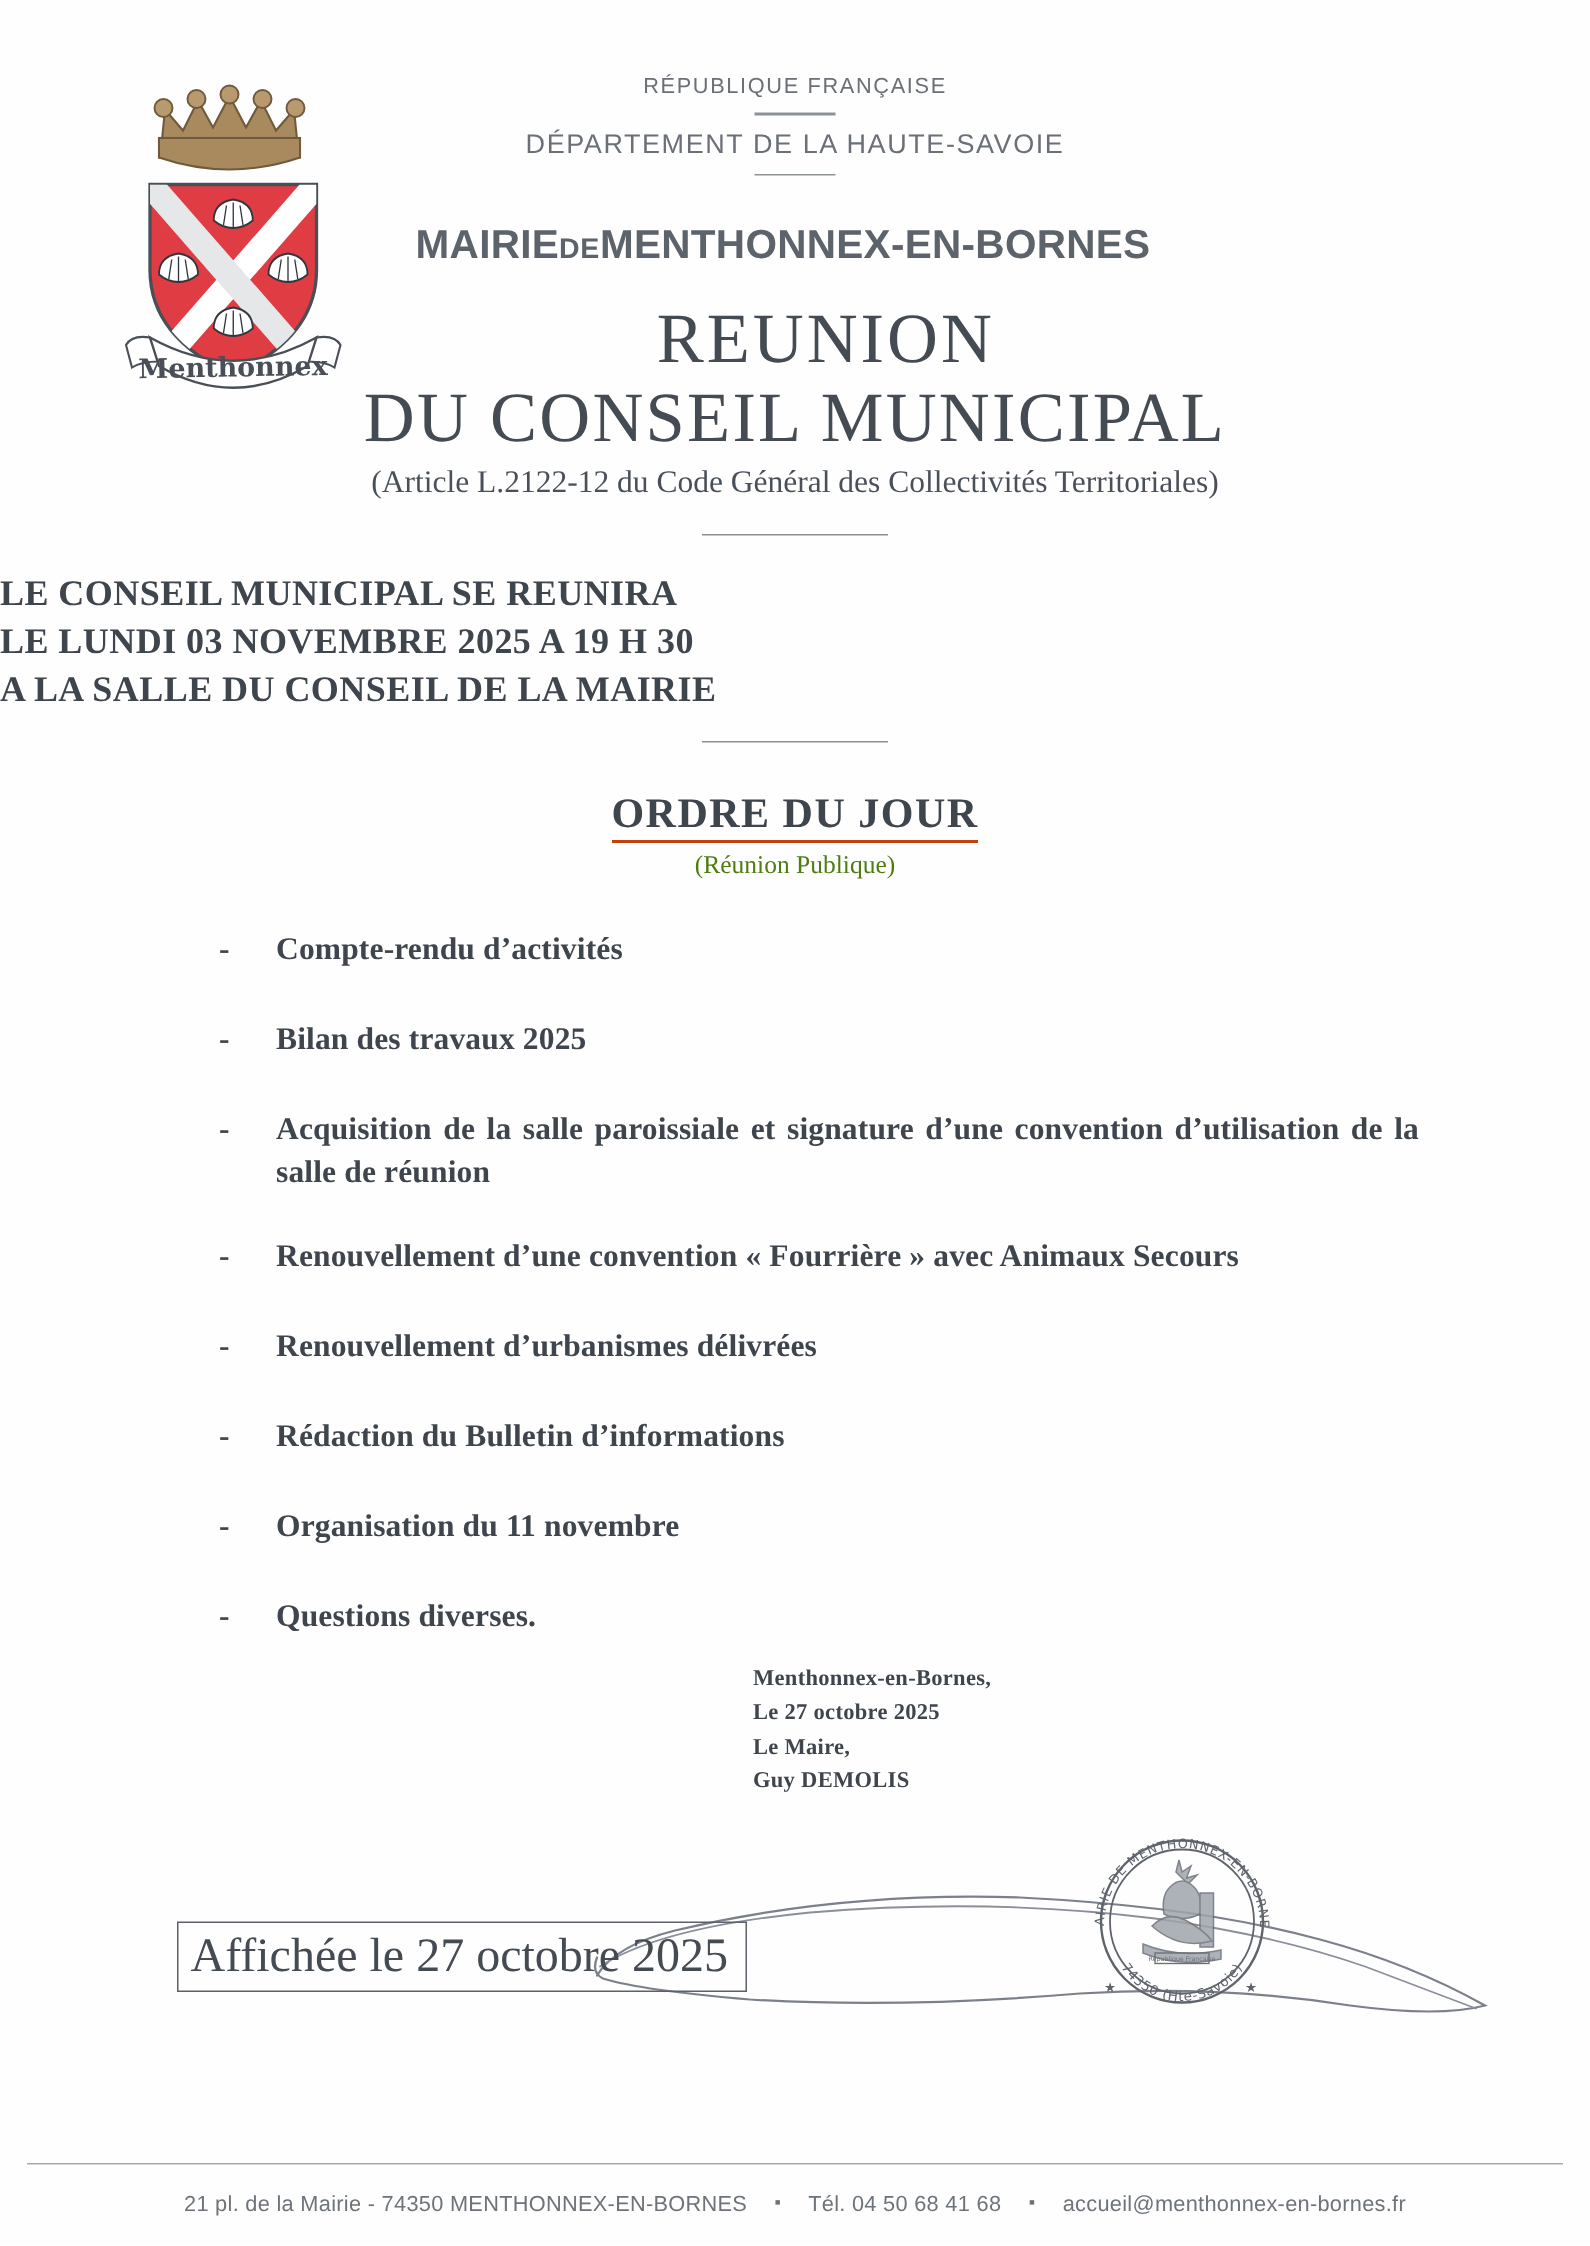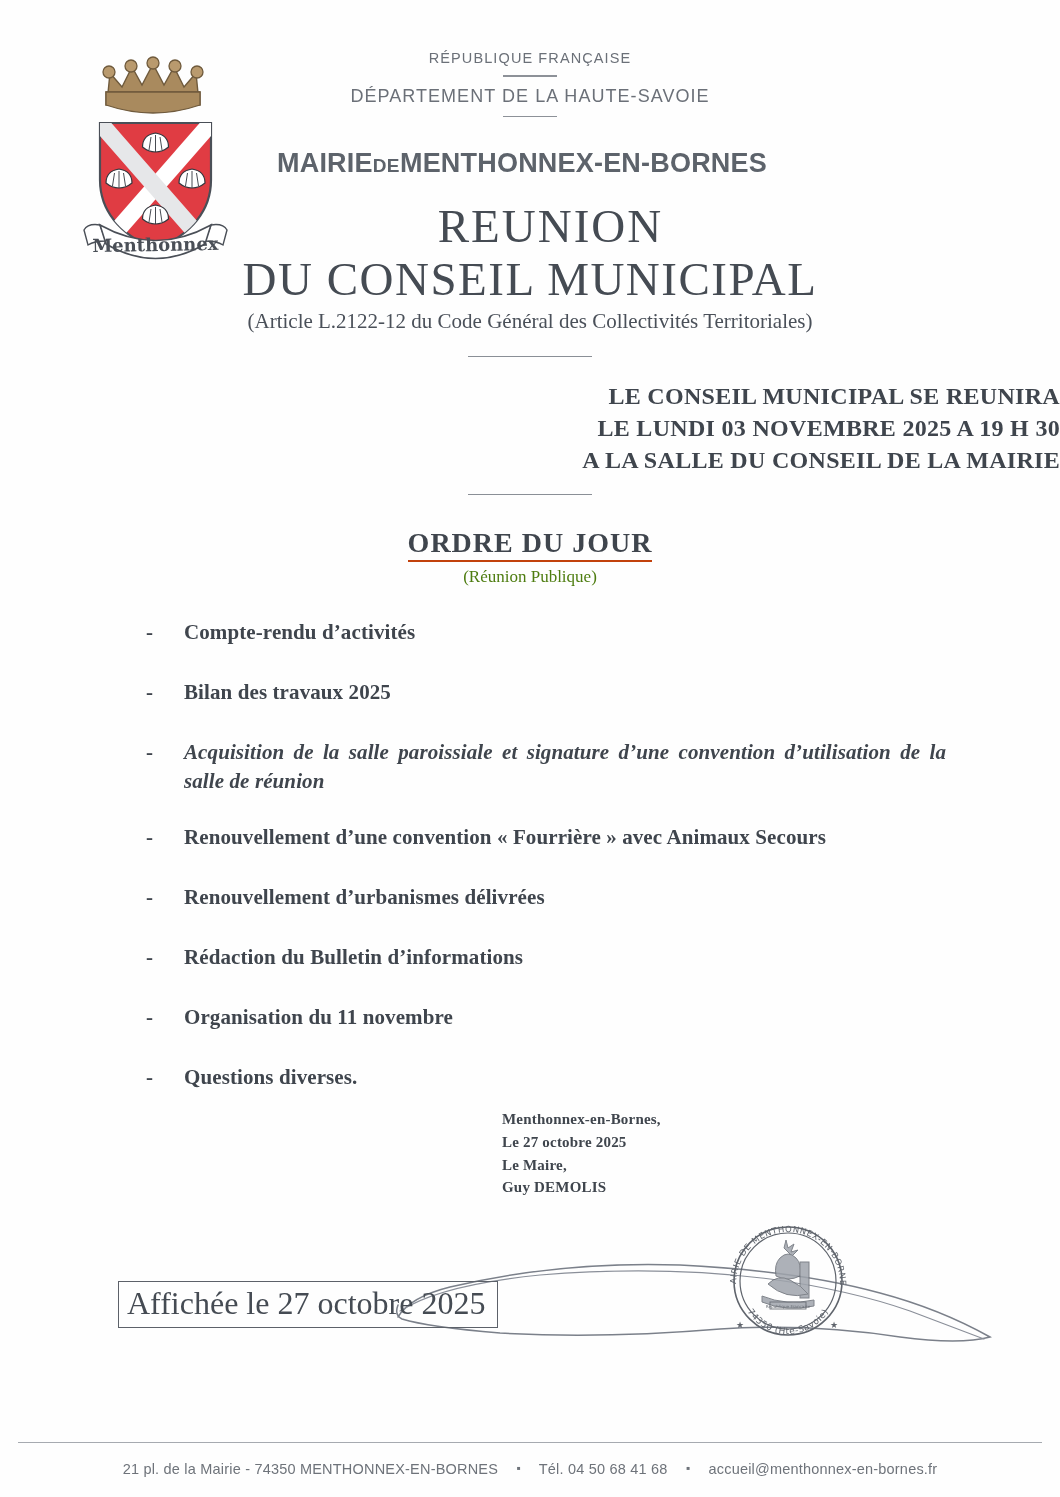--- a/index.html
+++ b/index.html
@@ -121,7 +121,7 @@
     left: 0;
     right: 0;
     top: 381px;
-    text-align: right;
+    text-align: left;
     font-family: "Liberation Serif", serif;
     font-weight: bold;
     font-size: 24px;

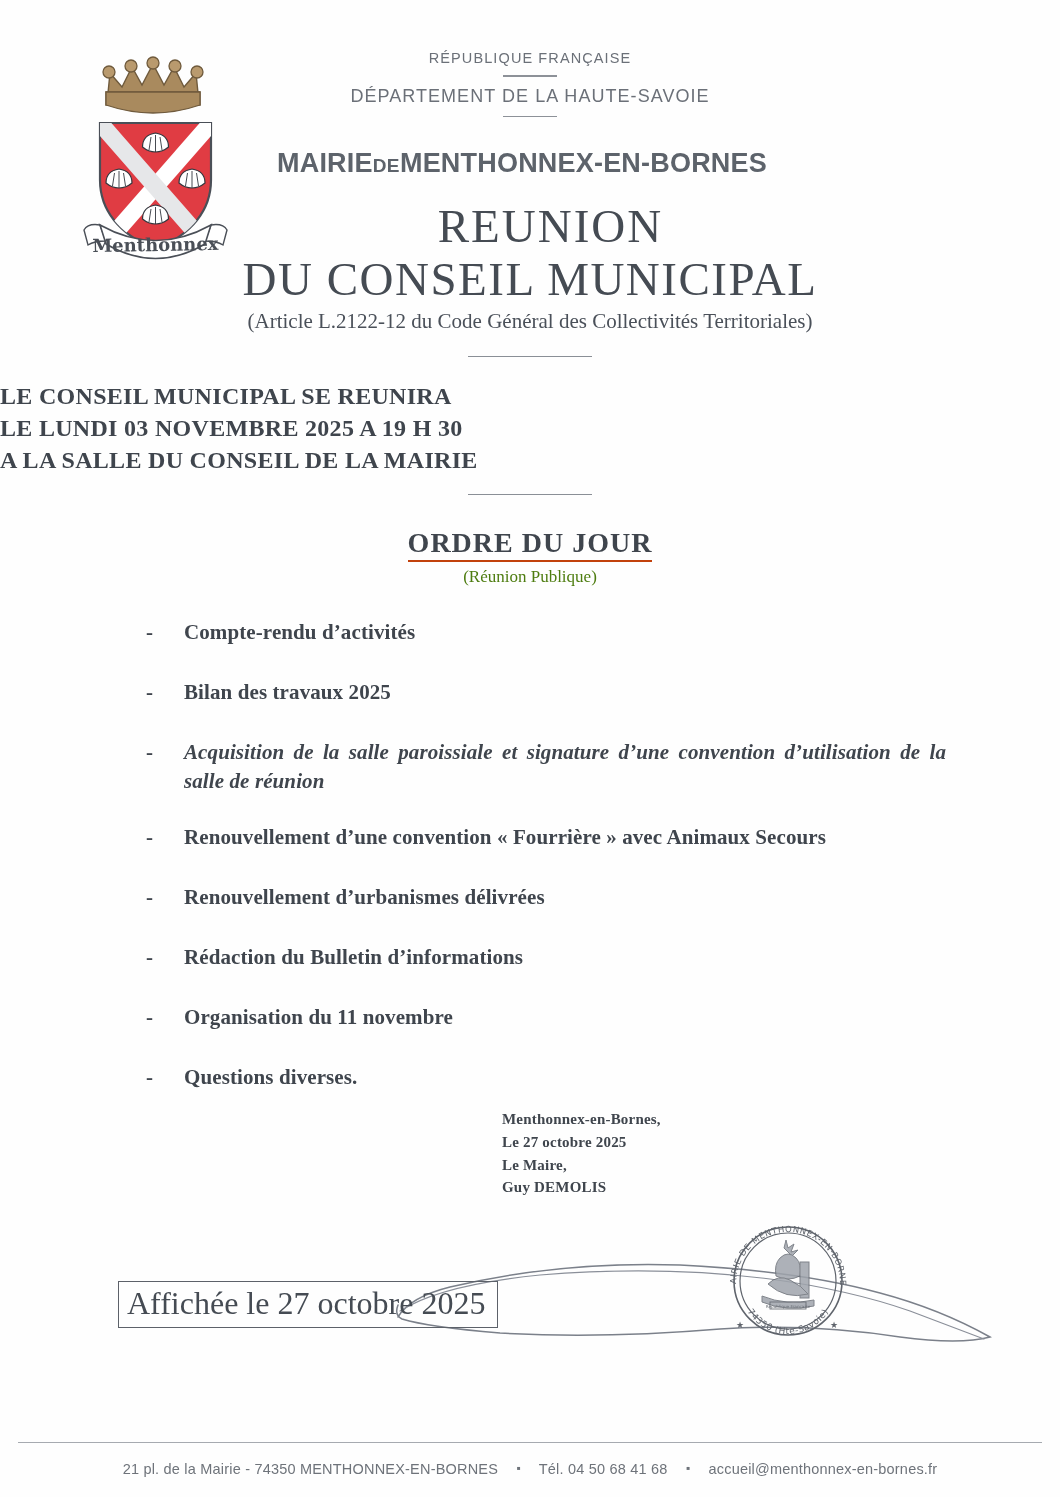--- a/index.html
+++ b/index.html
@@ -188,7 +188,6 @@
   }
   .ag-text.justify {
     text-align: justify;
-    font-style: italic;
   }
 
   

